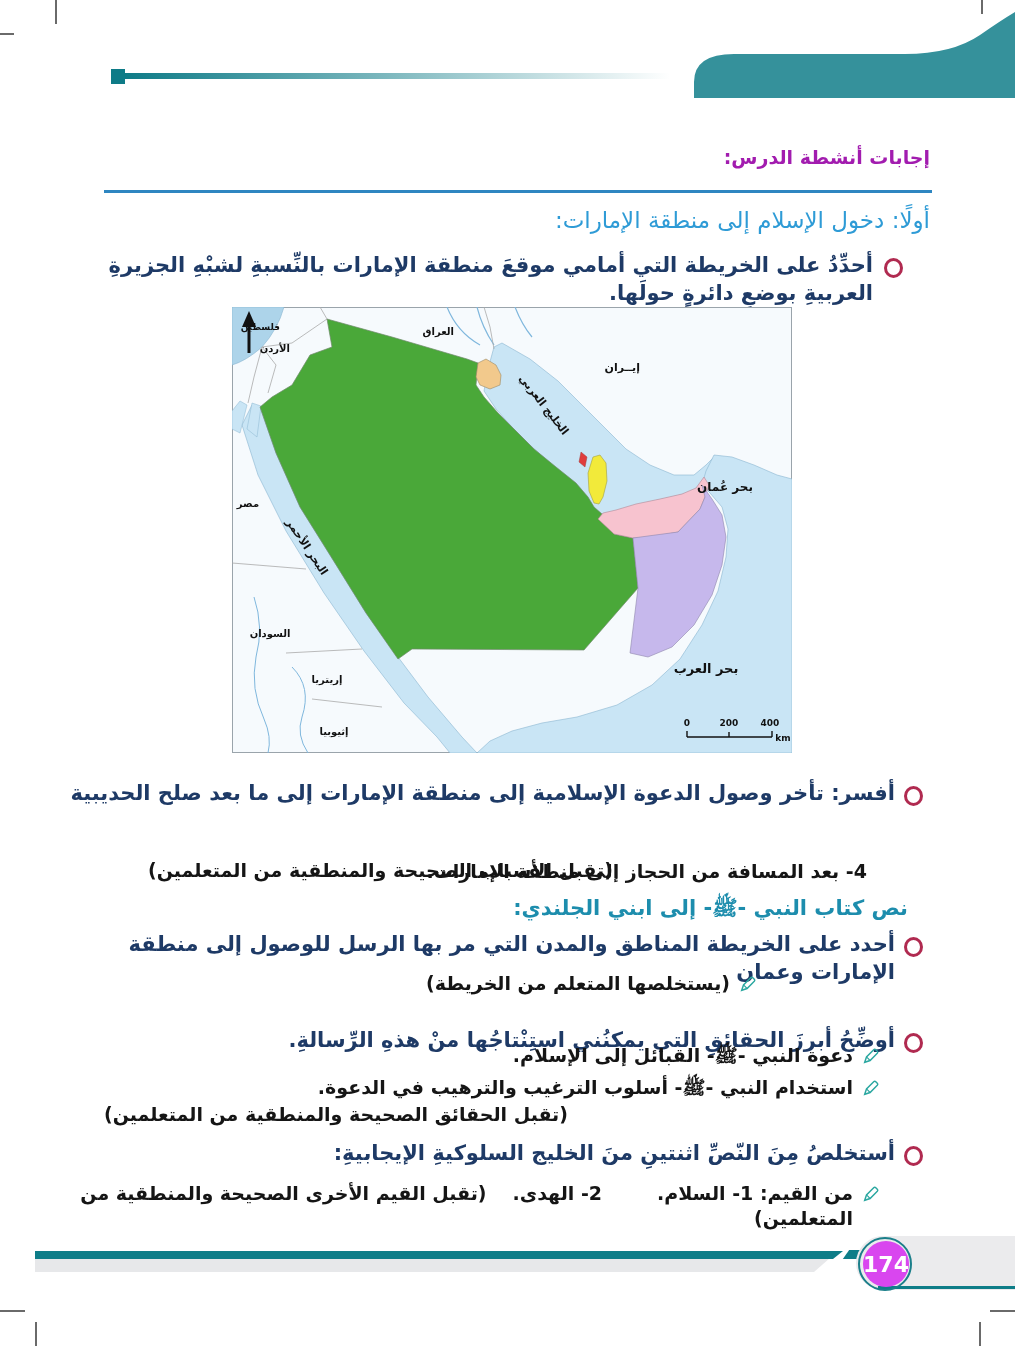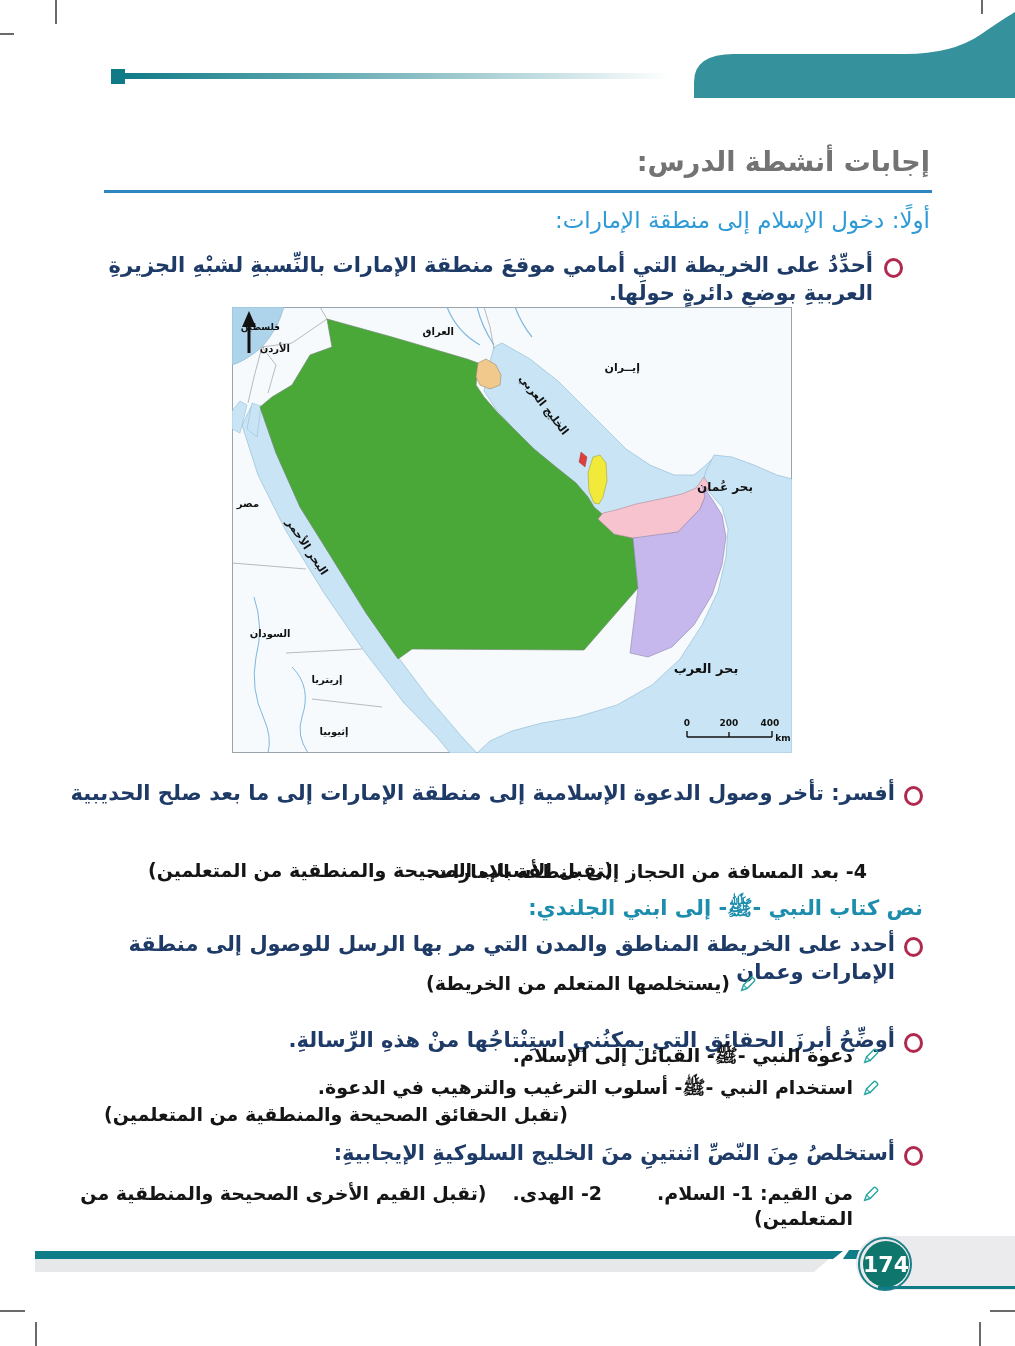--- a/index.html
+++ b/index.html
@@ -15,7 +15,7 @@
   .hline{position:absolute;left:124px;top:73px;width:575px;height:6px;
     background:linear-gradient(90deg,#0e7b87 0%,rgba(14,123,135,.55) 45%,rgba(14,123,135,0) 95%);}
   
-  .title{position:absolute;top:146px;right:85px;font-size:27px;font-weight:bold;color:#737373;}
+  .title{position:absolute;top:146px;right:85px;font-size:19px;font-weight:bold;color:#a21caf;}
   .underline{position:absolute;top:190px;left:104px;right:83px;height:3px;background:#2e86c1;}
   .subtitle{position:absolute;top:207px;right:85px;font-size:23px;font-weight:normal;color:#2e9bd6;}
   

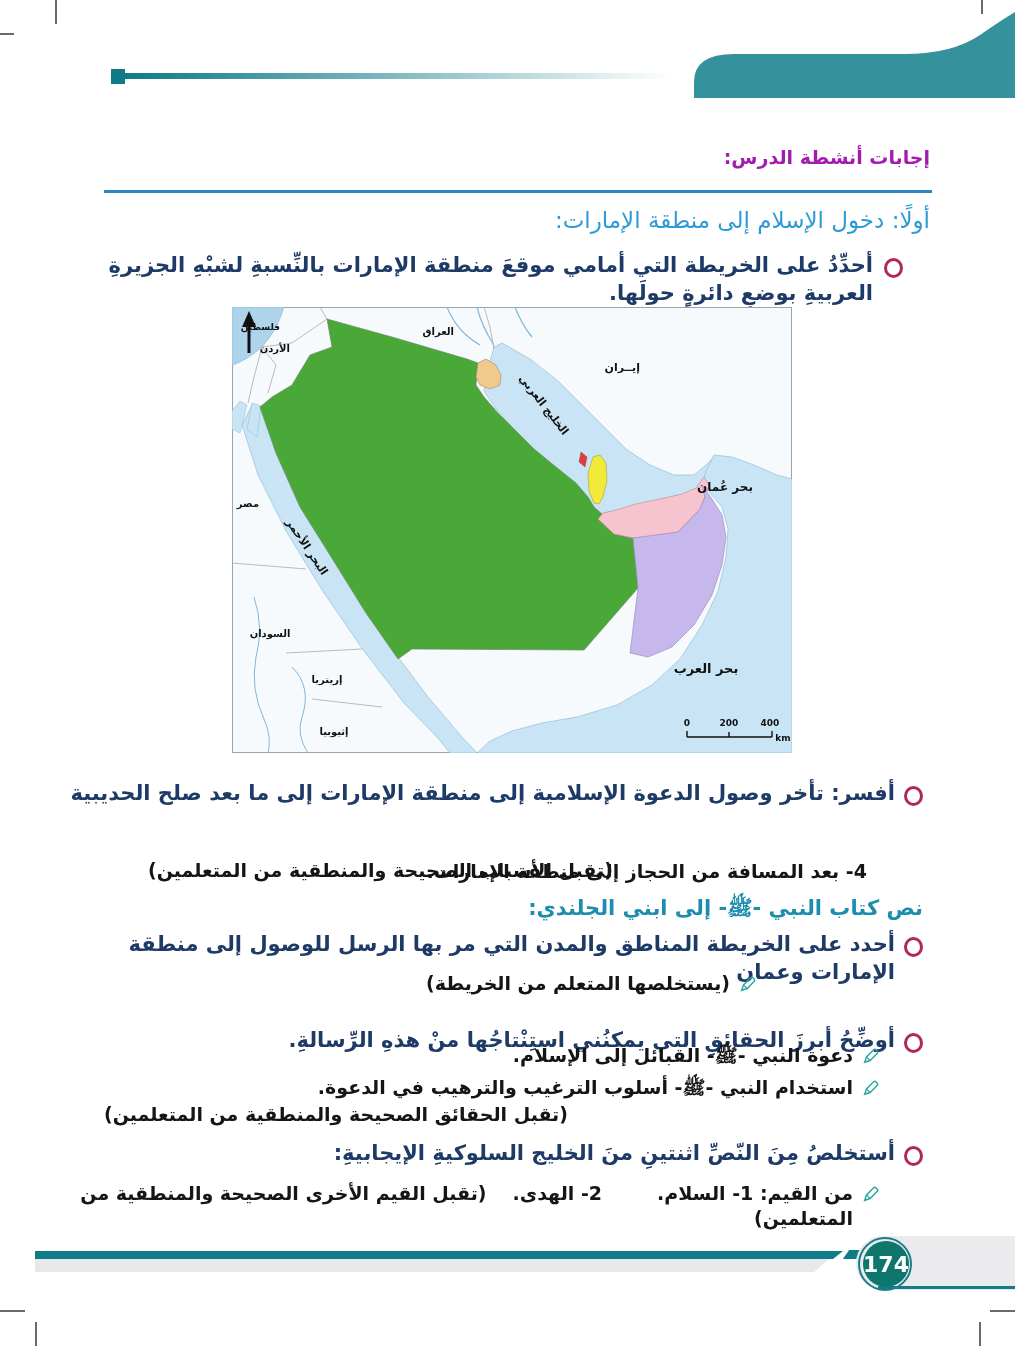--- a/index.html
+++ b/index.html
@@ -148,7 +148,7 @@
     <span class="note-text">(تقبل الأسباب الصحيحة والمنطقية من المتعلمين)</span>
   </div>
 
-  <div class="row" style="top:895px;right:92px;">
+  <div class="row" style="top:895px;right:107px;">
     <span class="sec-text">نص كتاب النبي -ﷺ- إلى ابني الجلندي:</span>
   </div>
 

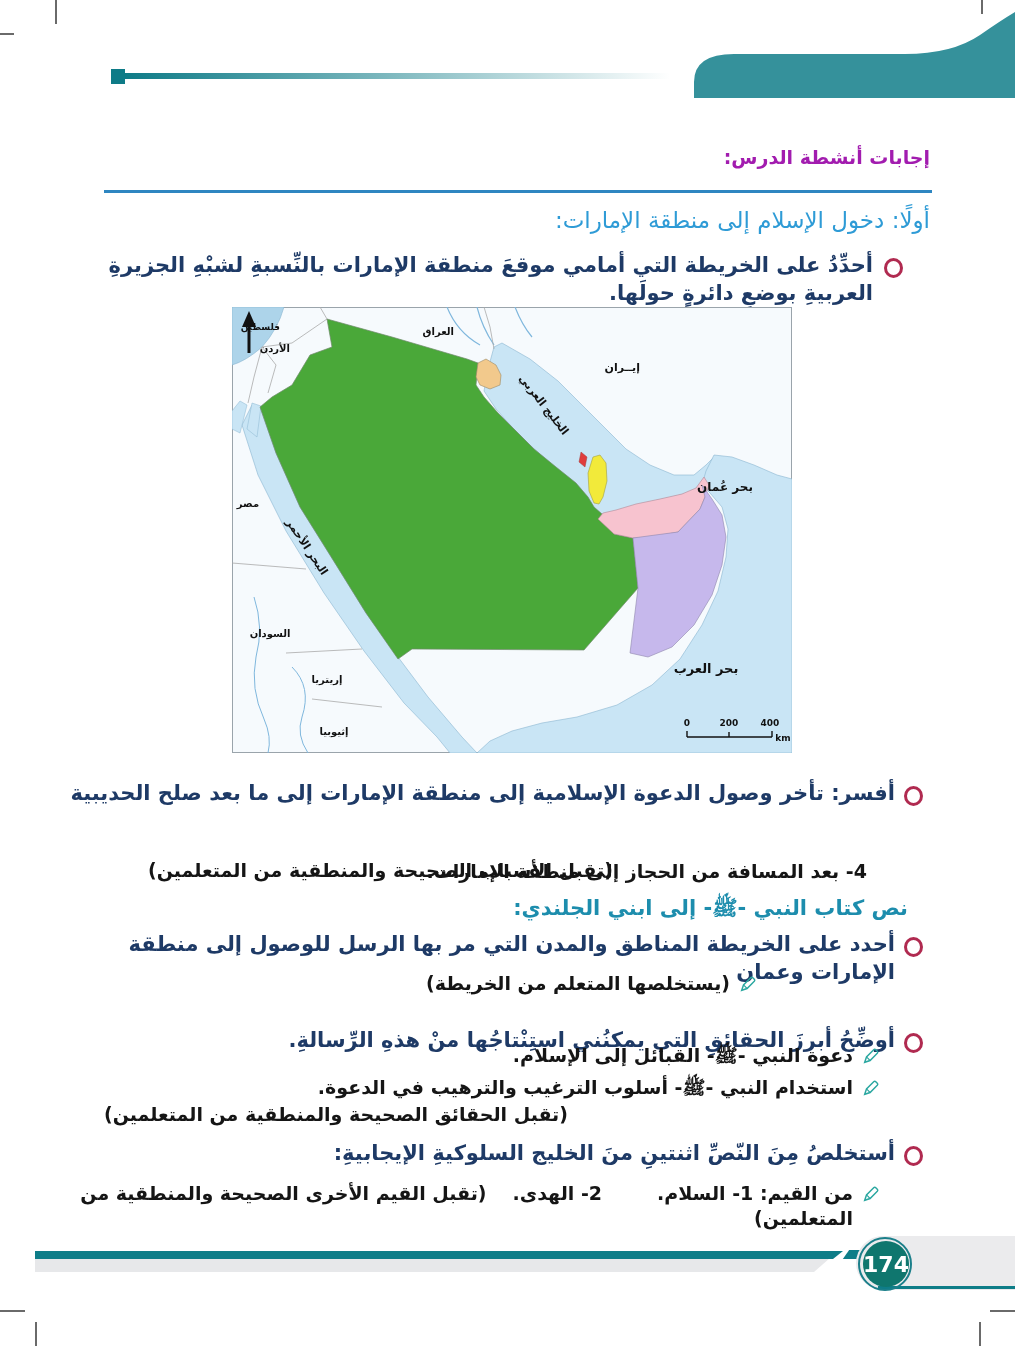--- a/index.html
+++ b/index.html
@@ -43,7 +43,7 @@
   .badge-underline{position:absolute;left:878px;top:1286px;width:137px;height:3px;background:#0e7d88;}
   .badge-ring{position:absolute;left:858px;top:1237px;width:50px;height:50px;border:2px solid #1b7f8a;border-radius:50%;}
   .badge-circle{position:absolute;left:863px;top:1241px;width:46px;height:46px;border-radius:50%;
-    background:#0f766e;color:#fff;display:flex;align-items:center;justify-content:center;
+    background:#d946ef;color:#fff;display:flex;align-items:center;justify-content:center;
     font-size:22px;font-weight:bold;}
 </style>
 </head>

